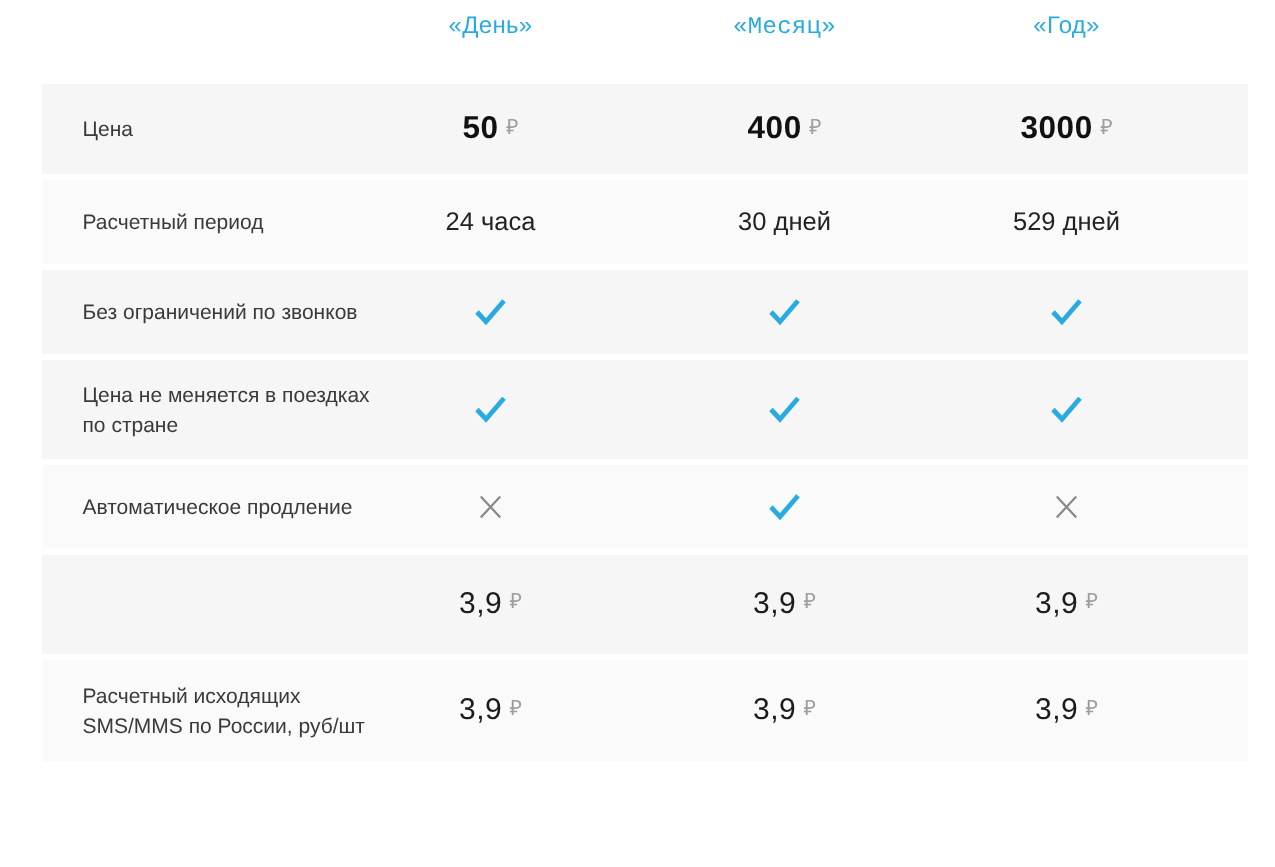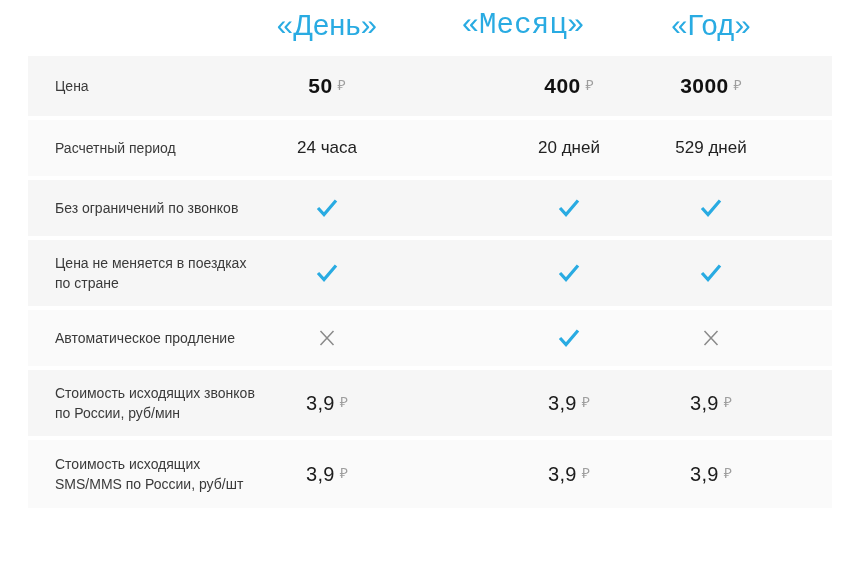--- a/index.html
+++ b/index.html
@@ -15,7 +15,7 @@
   .col-headers { position:relative; margin-left:28px; width:804px; height:56px; }
   .col-head {
     position:absolute; top:9px; transform:translateX(-50%);
-    font-size:29px; color:#29abe2; font-weight:400; letter-spacing:0.2px;
+    font-size:16px; color:#29abe2; font-weight:400; letter-spacing:0.2px;
     white-space:nowrap;
   }
   .col-head.c1 { left:299px; }

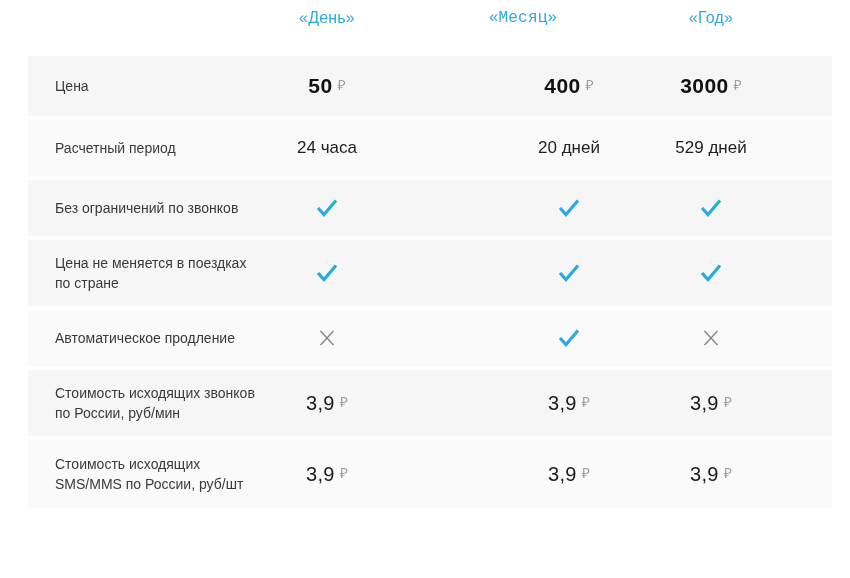--- a/index.html
+++ b/index.html
@@ -37,7 +37,7 @@
     position:absolute; top:50%; transform:translate(-50%,-50%);
     white-space:nowrap; text-align:center;
   }
-  .val.c1 { left:299px; } .val.c2 { left:495px;margin-left:46px; } .val.c3 { left:683px; }
+  .val.c1 { left:299px; } .val.c2 { left:495px; } .val.c3 { left:683px; }
 
   .price-num { font-size:21px; font-weight:700; color:#111111; letter-spacing:0.4px; }
   .cost-num  { font-size:20px; font-weight:400; color:#1c1c1c; letter-spacing:0.3px; }

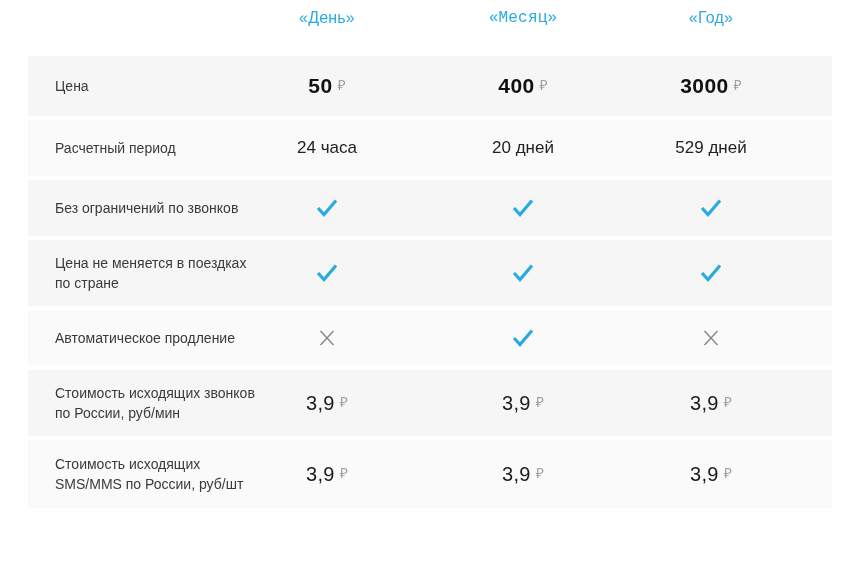--- a/index.html
+++ b/index.html
@@ -69,7 +69,7 @@
     <div class="row even h56">
       <div class="row-label">Расчетный период</div>
       <div class="val c1 text-val">24 часа</div>
-      <div class="val c2 text-val">20 дней</div>
+      <div class="val c2 text-val">30 дней</div>
       <div class="val c3 text-val">529 дней</div>
     </div>
 

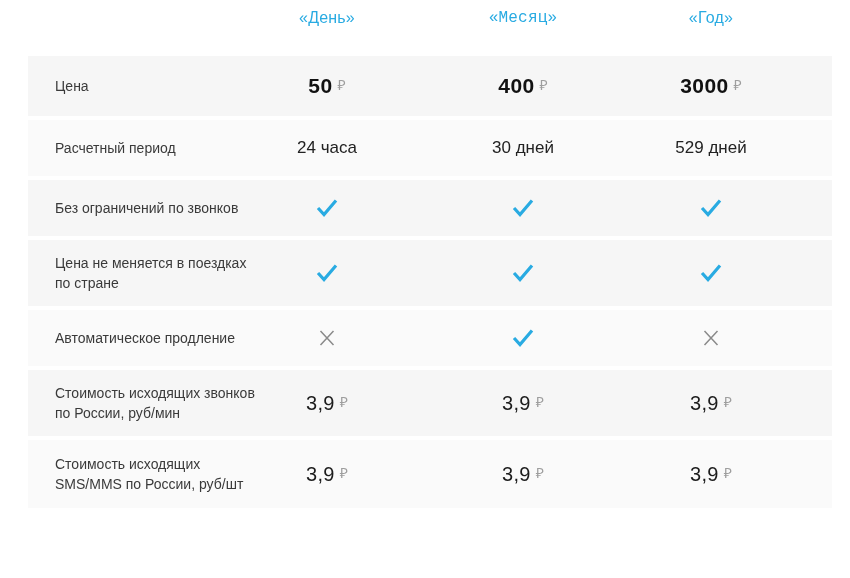--- a/index.html
+++ b/index.html
@@ -114,7 +114,6 @@
     </div>
 
     <div class="row odd h66">
-      <div class="row-label">Стоимость исходящих звонков по России, руб/мин</div>
       <div class="val c1"><span class="cost-num">3,9</span><span class="ruble">₽</span></div>
       <div class="val c2"><span class="cost-num">3,9</span><span class="ruble">₽</span></div>
       <div class="val c3"><span class="cost-num">3,9</span><span class="ruble">₽</span></div>

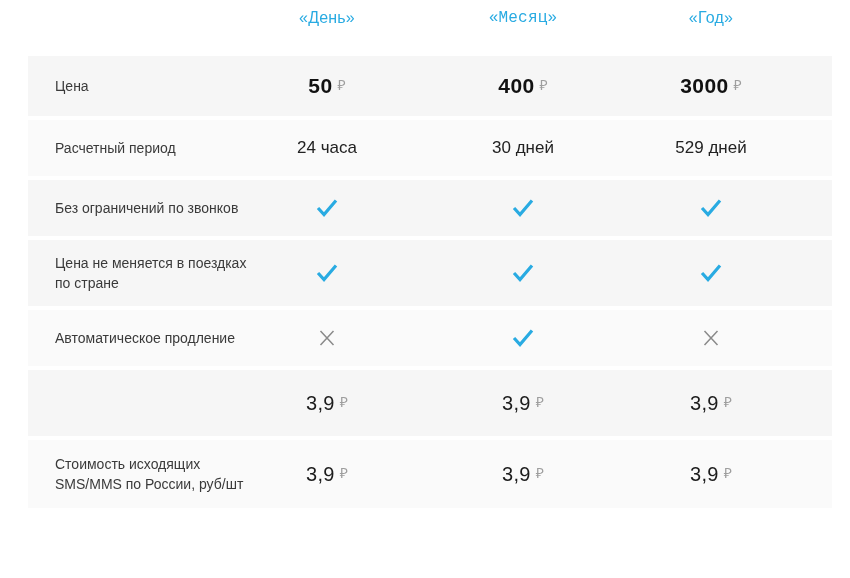--- a/index.html
+++ b/index.html
@@ -120,7 +120,7 @@
     </div>
 
     <div class="row even h68">
-      <div class="row-label">Стоимость исходящих SMS/MMS по России, руб/шт</div>
+      <div class="row-label">Расчетный исходящих SMS/MMS по России, руб/шт</div>
       <div class="val c1"><span class="cost-num">3,9</span><span class="ruble">₽</span></div>
       <div class="val c2"><span class="cost-num">3,9</span><span class="ruble">₽</span></div>
       <div class="val c3"><span class="cost-num">3,9</span><span class="ruble">₽</span></div>

